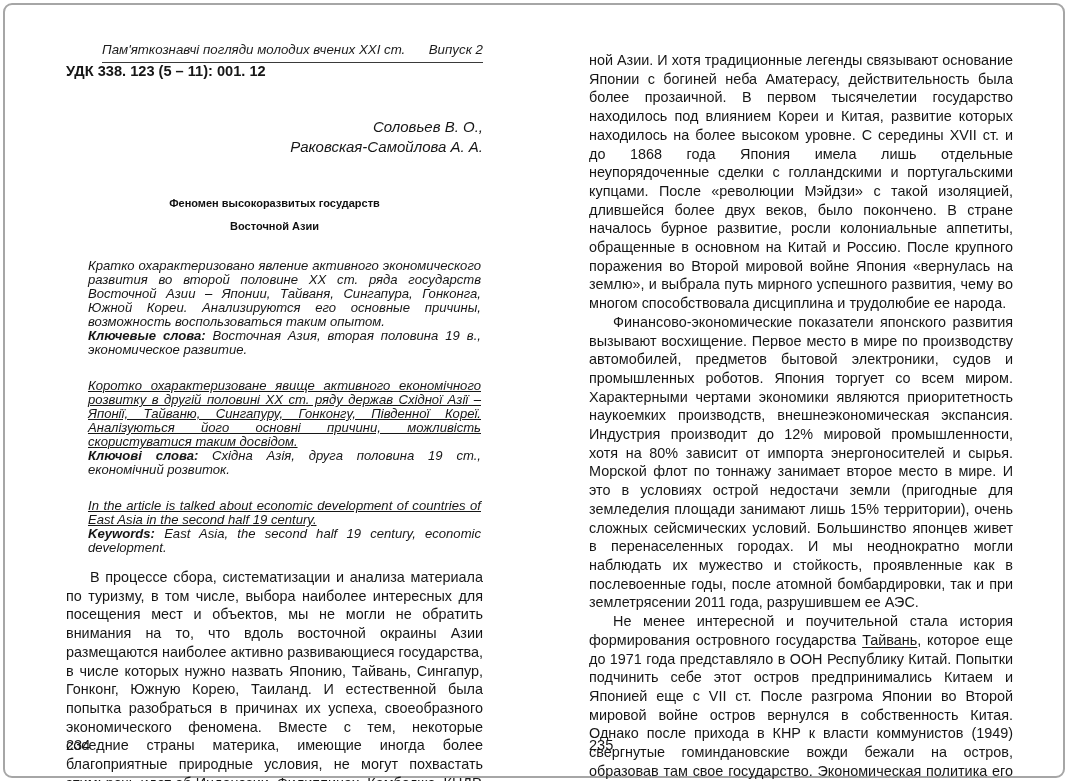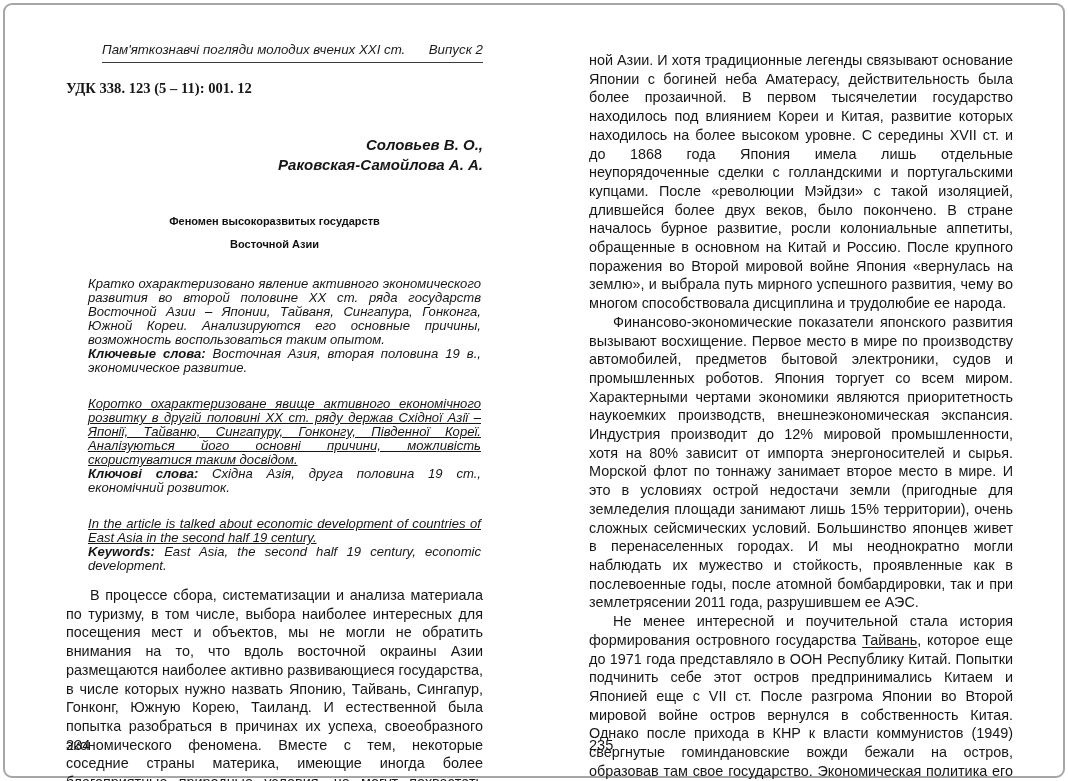--- a/index.html
+++ b/index.html
@@ -24,7 +24,7 @@
   }
   .runhead--right { justify-content:flex-end; text-align:right; }
 
-  .udc { margin-top:17px; font-weight:bold; font-size:14.6px;font-family:Liberation Serif, serif; }
+  .udc { font-weight:bold; font-size:14.6px; }
 
   .authors {
     margin-top:38px; text-align:right;

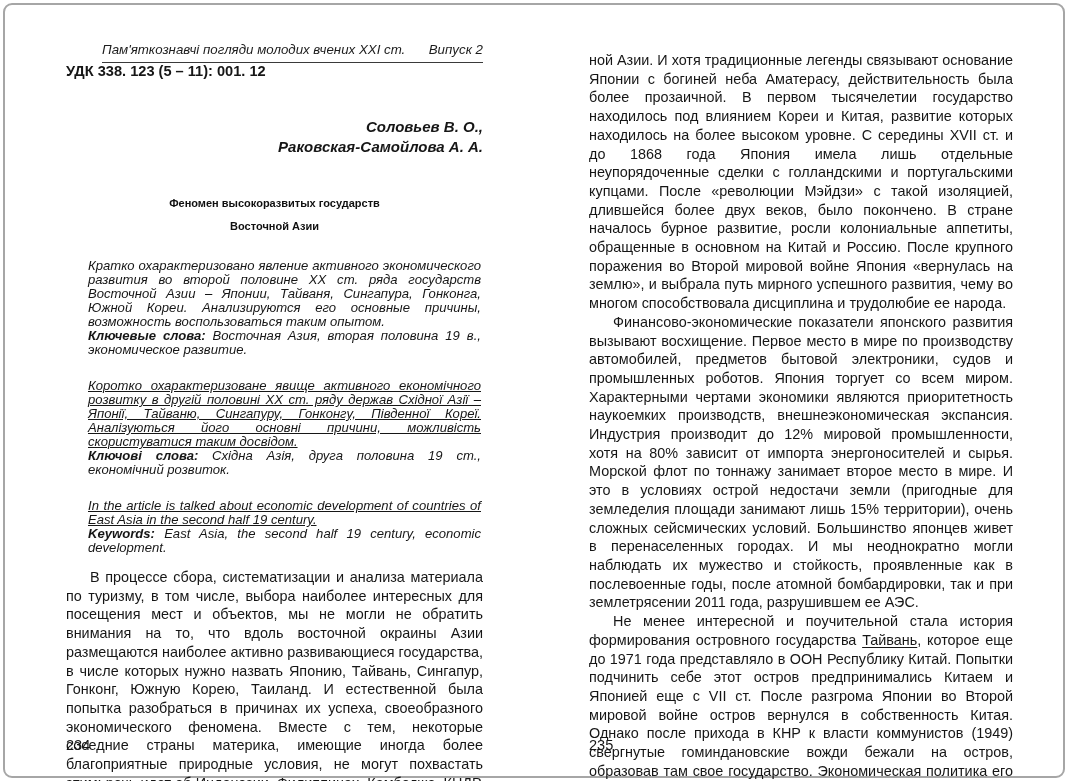--- a/index.html
+++ b/index.html
@@ -28,7 +28,7 @@
 
   .authors {
     margin-top:38px; text-align:right;
-    font-weight:bold; font-style:italic; font-size:15px; line-height:20px;
+    font-weight:normal; font-style:italic; font-size:15px; line-height:20px;
   }
 
   .title {

